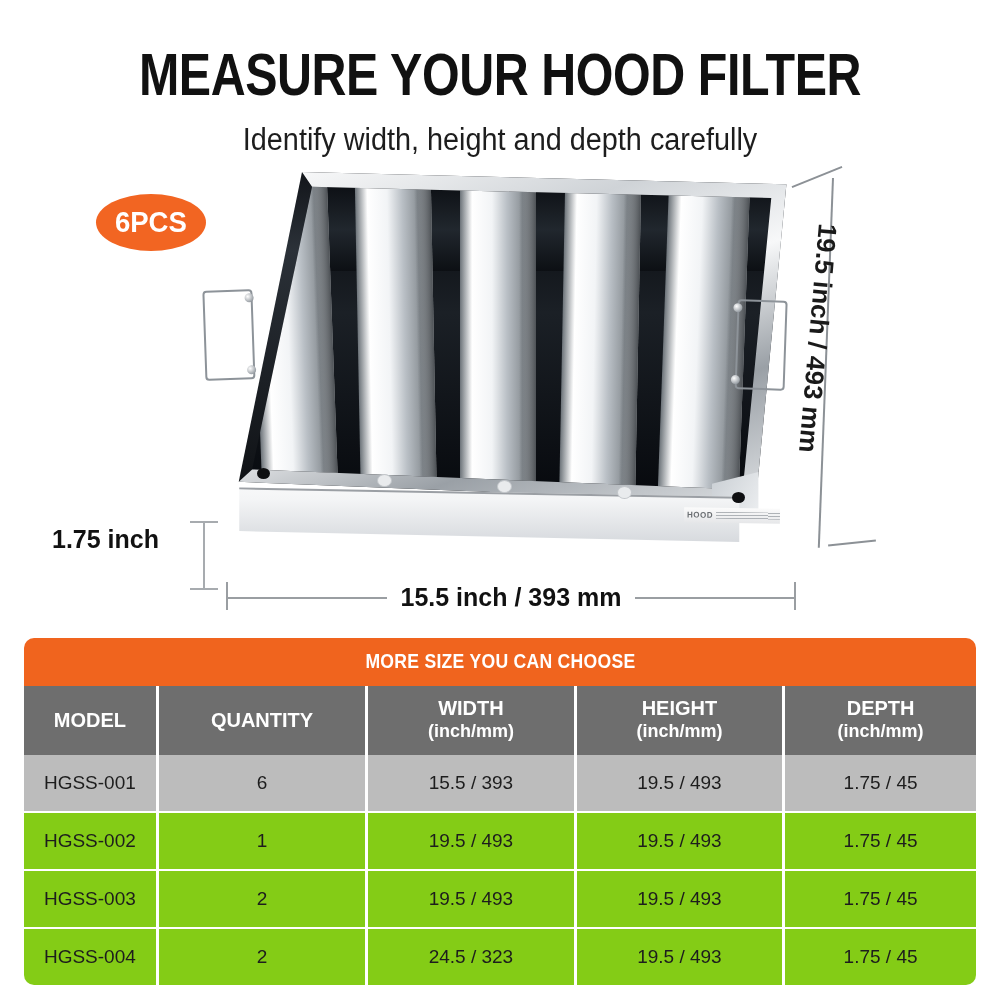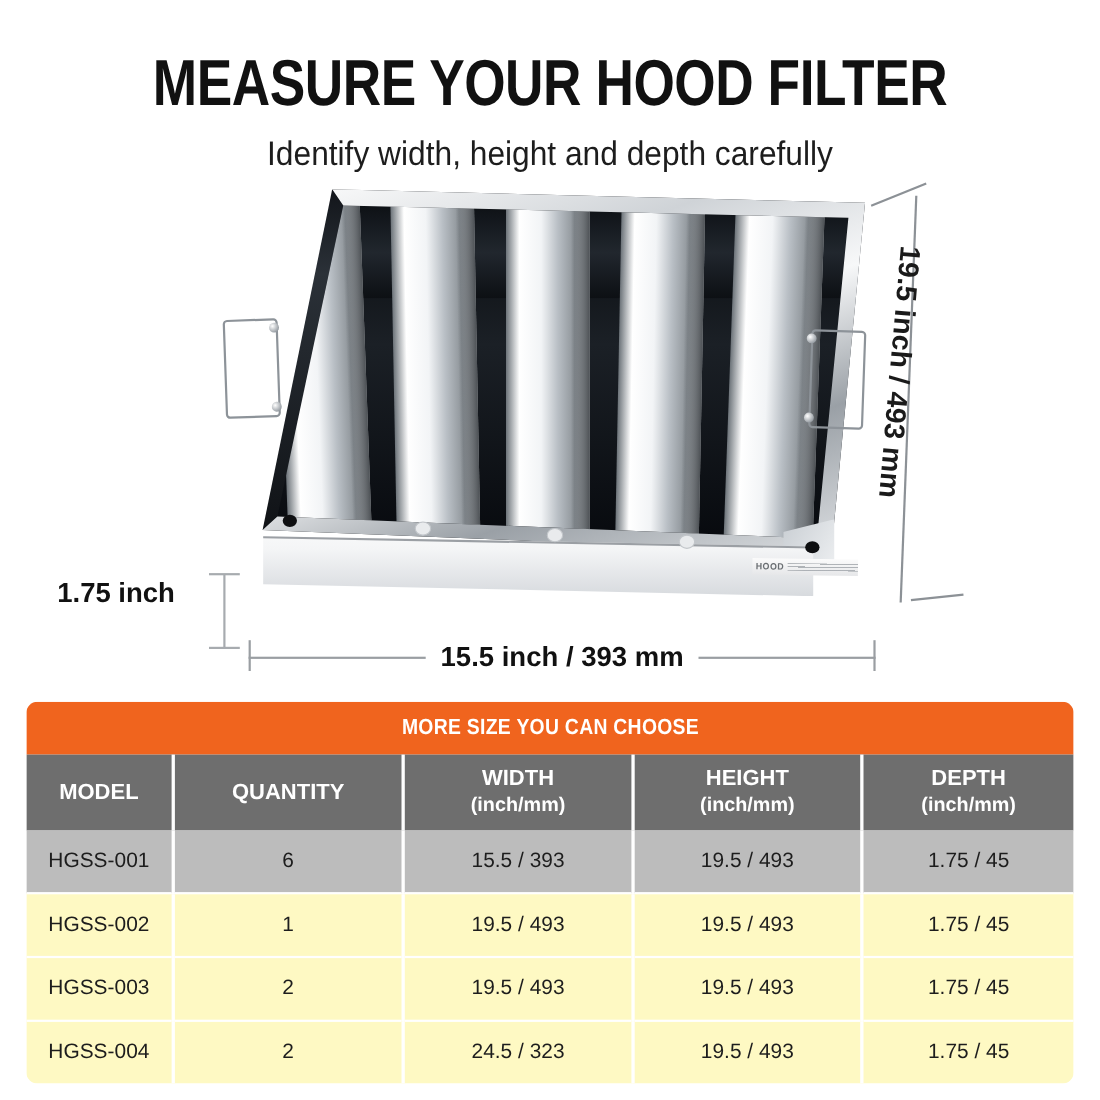--- a/index.html
+++ b/index.html
@@ -251,6 +251,9 @@
   <div class="title">MEASURE YOUR HOOD FILTER</div>
   <div class="subtitle">Identify width, height and depth carefully</div>
 
+  <div class="badge">
+    <span>6PCS</span>
+  </div>
 
   <div class="photo">
     <div class="filter">

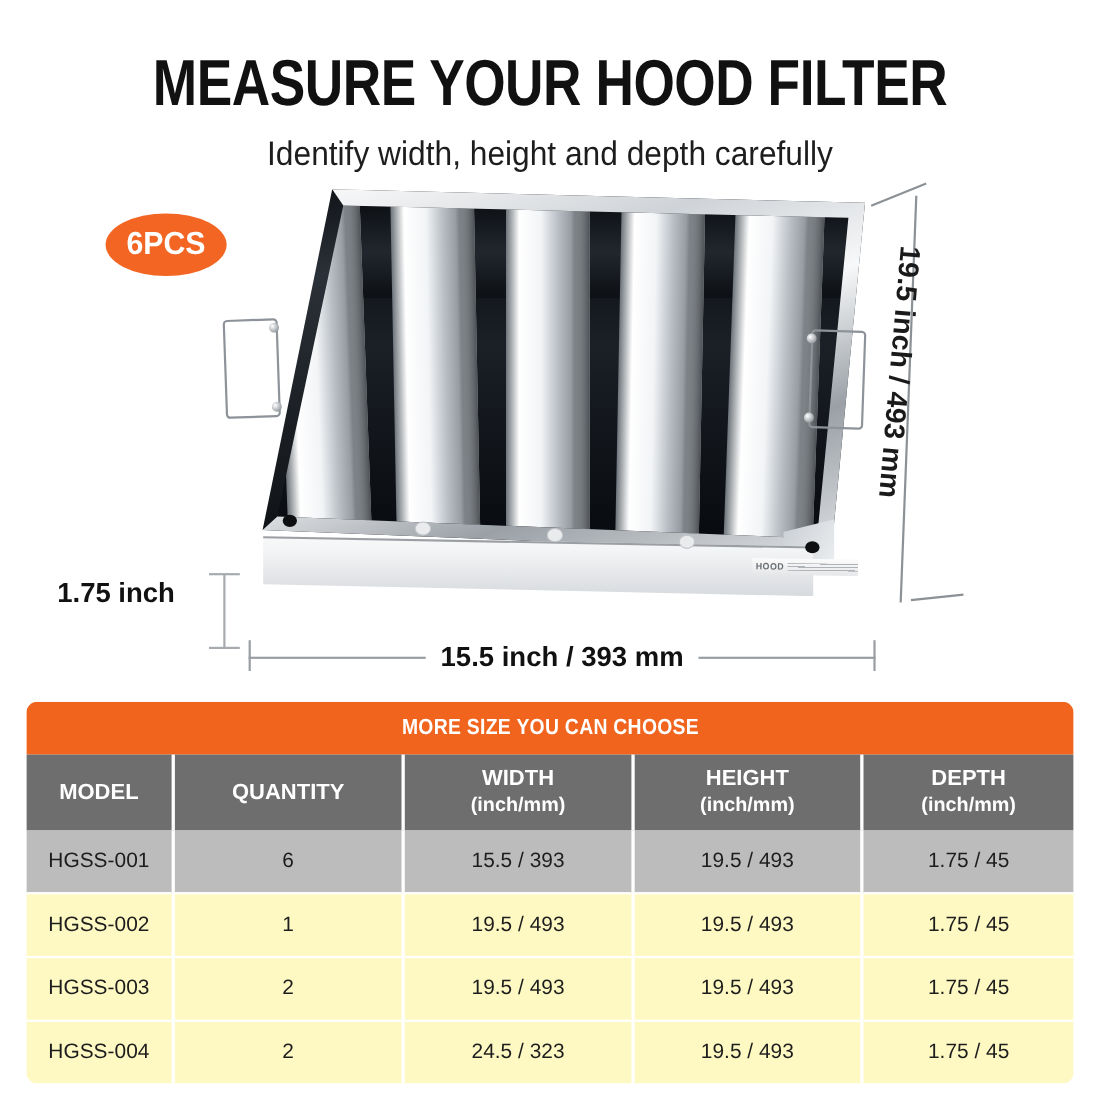--- a/index.html
+++ b/index.html
@@ -230,7 +230,7 @@
     font-size:19px;
     color:#1d1d1d;
     padding:17px 2px;
-    background:#fef9c3;
+    background:#84cc16;
     border-right:3px solid #ffffff;
     border-bottom:2px solid #ffffff;
   }

